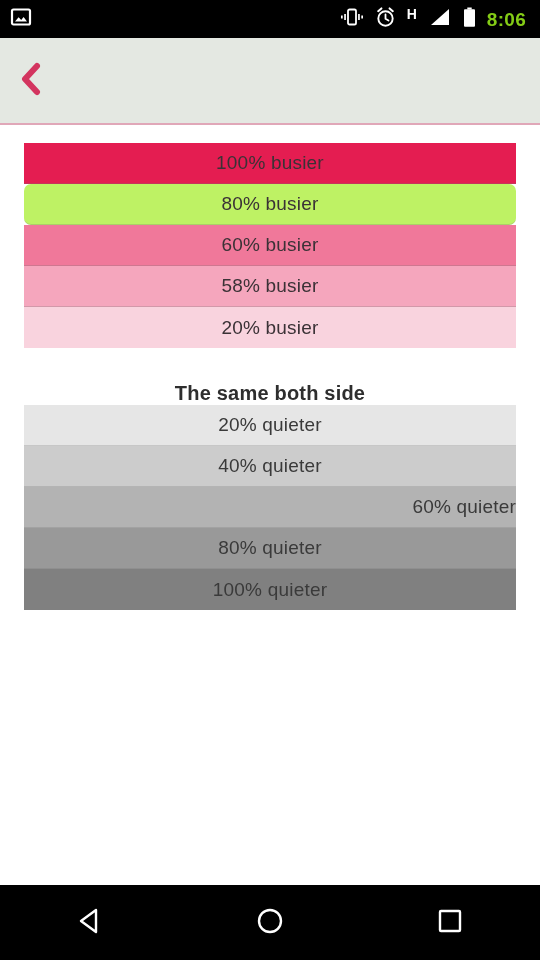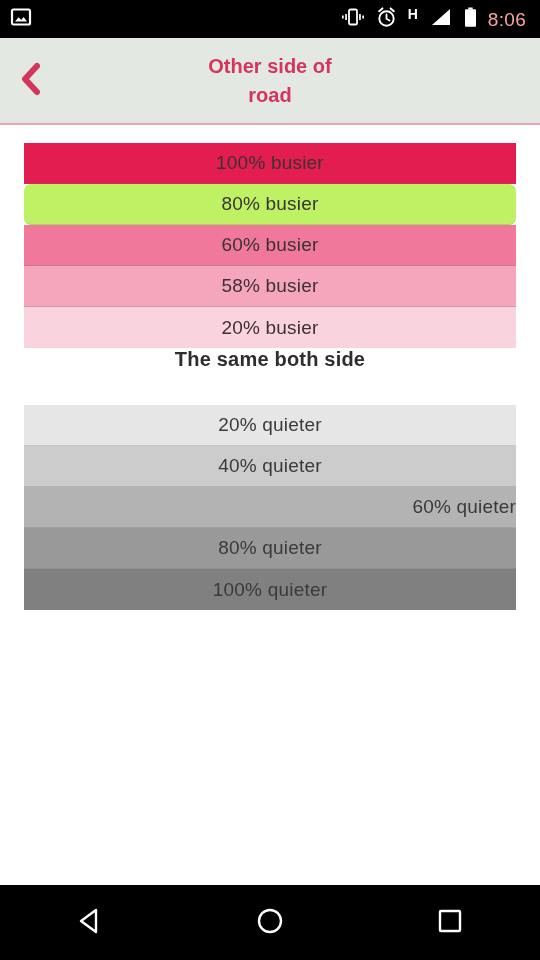--- a/index.html
+++ b/index.html
@@ -28,7 +28,7 @@
   .sb-right { margin-left:auto; display:flex; align-items:center; gap:11px; }
   .sb-ico { display:block; }
   .sb-time {
-    color:#fca5a5; font-size:19px; font-weight:normal;
+    color:#84cc16; font-size:19px; font-weight:bold;
     letter-spacing:0.3px; line-height:1;
   }
   .sb-h {

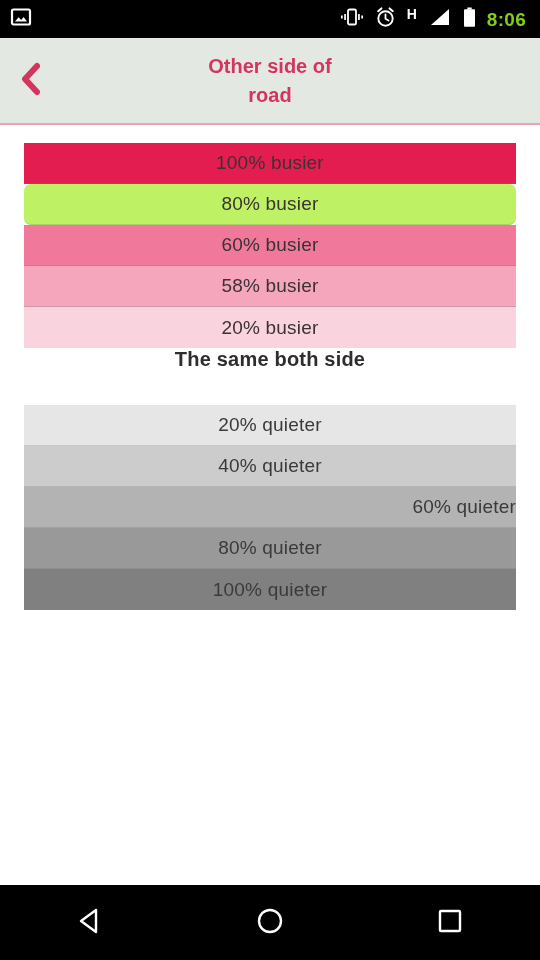--- a/index.html
+++ b/index.html
@@ -167,8 +167,6 @@
         </svg>
       </span>
     </div>
-    <div class="header-title" style="color: rgb(211, 53, 95);">Other side of
-road</div>
   </div>
 
   <div class="content">

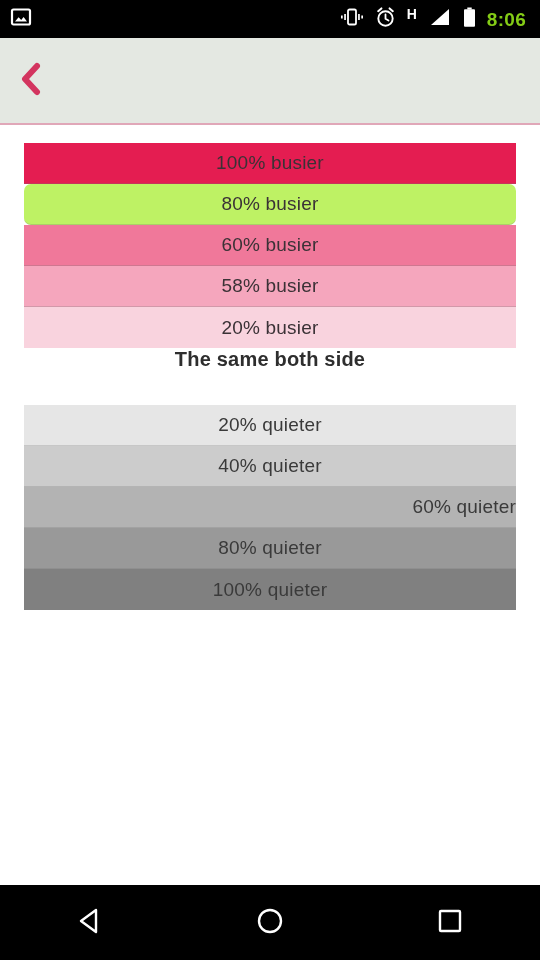--- a/index.html
+++ b/index.html
@@ -87,7 +87,7 @@
   }
   .divider-row {
     height:57px;
-    display:flex; align-items:flex-start; justify-content:center;
+    display:flex; align-items:flex-end; justify-content:center;
     background:#ffffff;
   }
   .divider-label {

